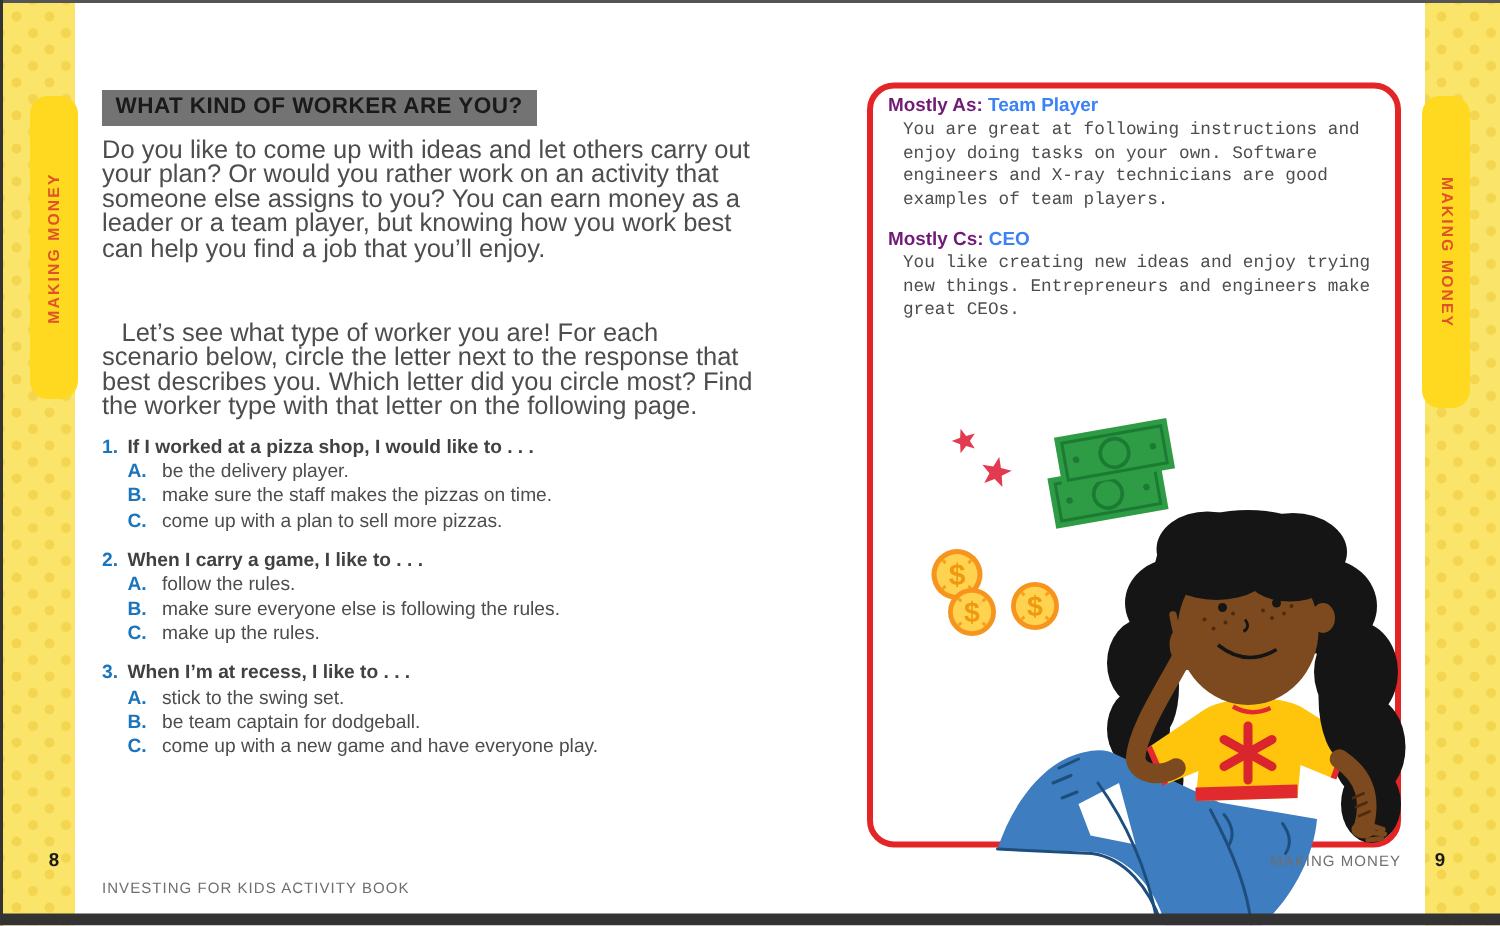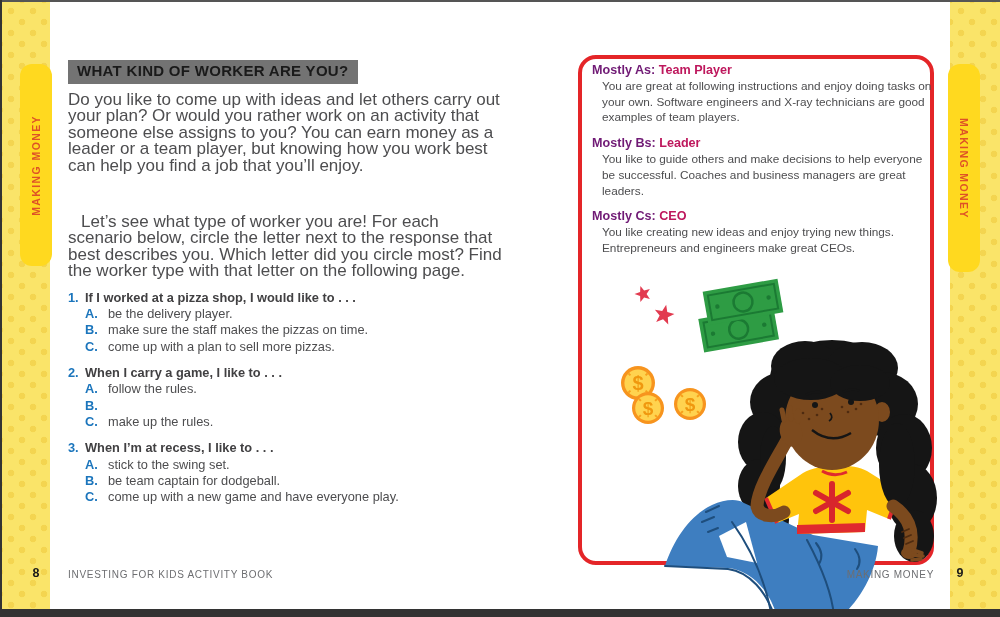--- a/index.html
+++ b/index.html
@@ -62,7 +62,7 @@
   .result{margin-bottom:9px;}
   .result-head{font-size:12.6px;line-height:16px;font-weight:bold;}
   .result-label{color:#701a75;}
-  .result-title{color:#be185d;margin-top:48px;}
+  .result-title{color:#3b82f6;margin-top:48px;}
   .result-body{margin:1px 0 0 10px;font-size:11.8px;line-height:15.7px;color:#4D4D4F;}
 
   

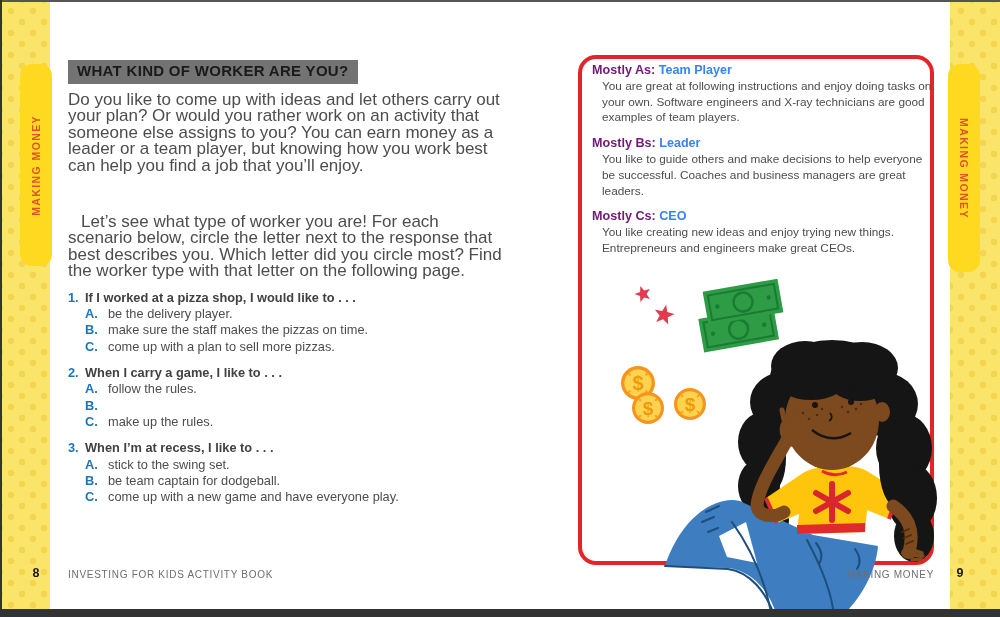--- a/index.html
+++ b/index.html
@@ -63,7 +63,7 @@
   .result-head{font-size:12.6px;line-height:16px;font-weight:bold;}
   .result-label{color:#701a75;}
   .result-title{color:#3b82f6;margin-top:48px;}
-  .result-body{margin:1px 0 0 10px;font-size:11.8px;line-height:15.7px;color:#4D4D4F;}
+  .result-body{margin:1px 0 0 10px;font-size:11.8px;line-height:15.7px;color:#4D4D4F;font-family:Liberation Mono, monospace;}
 
   
   .illus{position:absolute;left:560px;top:260px;width:440px;height:357px;z-index:3;pointer-events:none;}

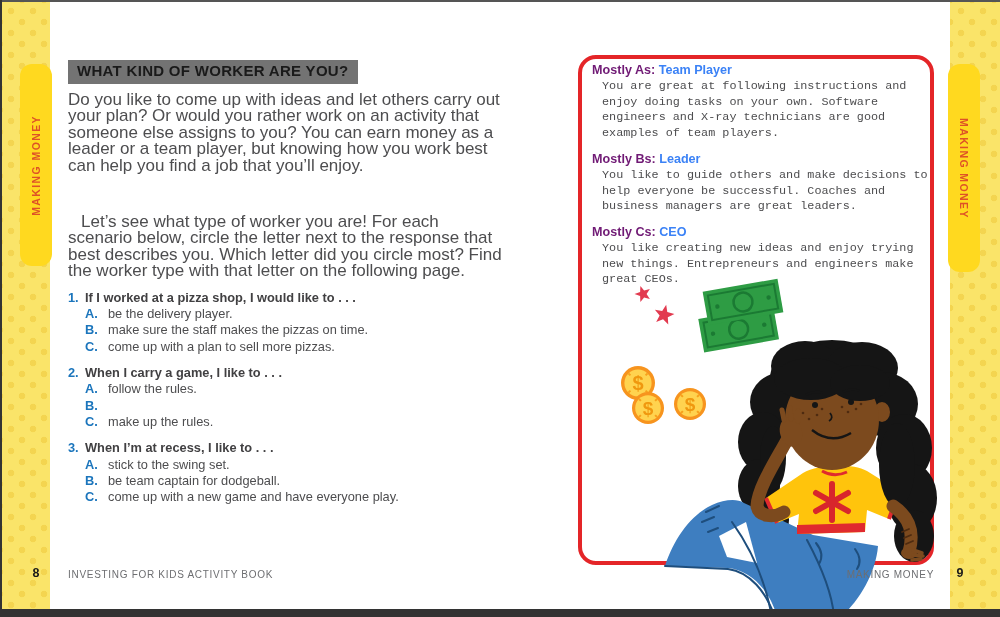--- a/index.html
+++ b/index.html
@@ -172,13 +172,6 @@
       <span class="result-title">Team Player</span>
     </div>
     <p class="result-body">You are great at following instructions and enjoy doing tasks on your own. Software engineers and X-ray technicians are good examples of team players.</p>
-  </div>
-  <div class="result">
-    <div class="result-head">
-      <span class="result-label">Mostly Bs:</span>
-      <span class="result-title">Leader</span>
-    </div>
-    <p class="result-body">You like to guide others and make decisions to help everyone be successful. Coaches and business managers are great leaders.</p>
   </div>
   <div class="result">
     <div class="result-head">

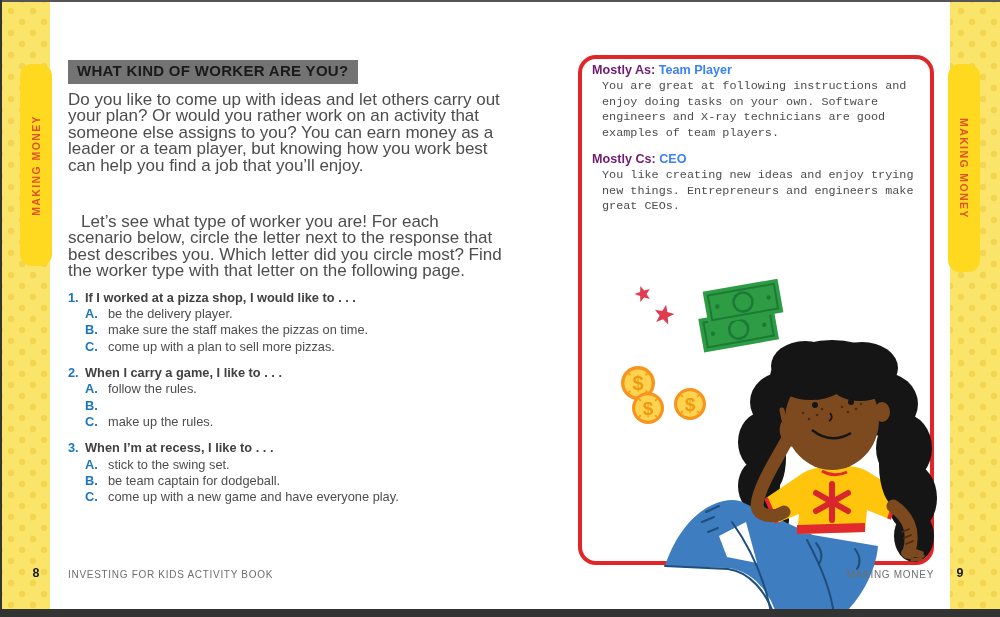--- a/index.html
+++ b/index.html
@@ -134,6 +134,7 @@
       </div>
       <div class="option">
         <span class="opt-letter">B.</span>
+        <span>make sure everyone else is following the rules.</span>
       </div>
       <div class="option">
         <span class="opt-letter">C.</span>

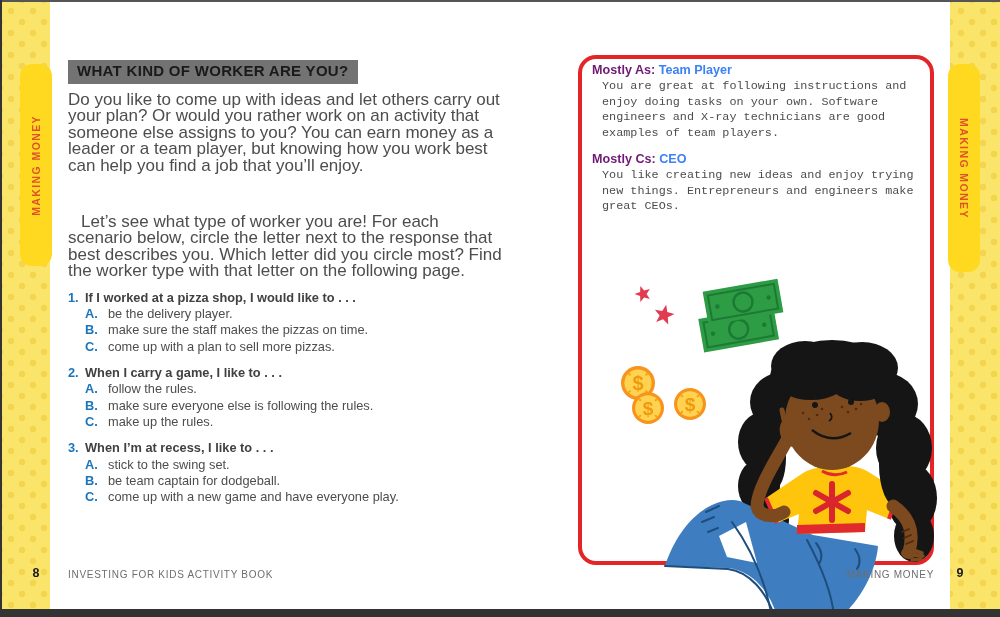--- a/index.html
+++ b/index.html
@@ -78,7 +78,7 @@
   .footer-text{
     position:absolute;top:569px;z-index:4;font-size:10px;letter-spacing:.7px;color:#6D6E71;
   }
-  .footer-text-left{left:68px;}
+  .footer-text-left{left:68px;margin-top:18px;}
   .footer-text-right{right:66px;text-align:right;}
 </style>
 </head>

